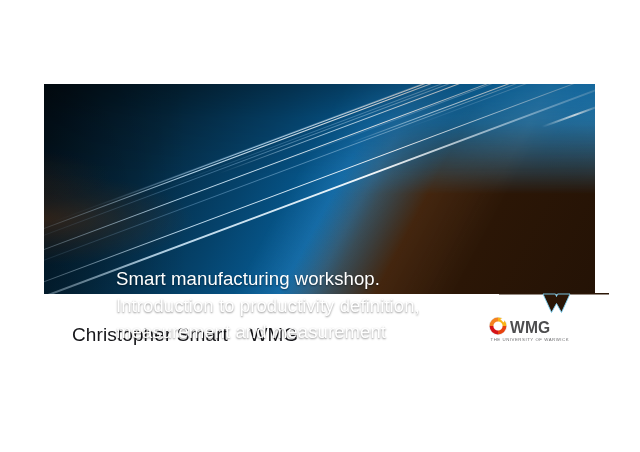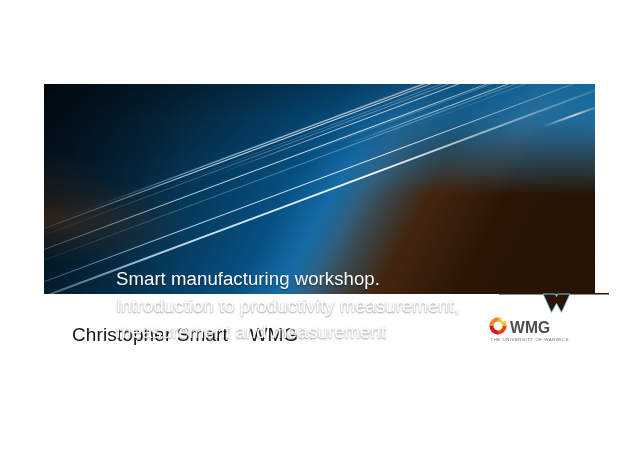--- a/index.html
+++ b/index.html
@@ -217,7 +217,7 @@
 
     <div id="title-block">
       <div class="title-line">Smart manufacturing workshop.</div>
-      <div class="title-line">Introduction to productivity measurement,</div>
+      <div class="title-line">Introduction to productivity definition,</div>
       <div class="title-line">measurement and measurement</div>
     </div>
   </div>

